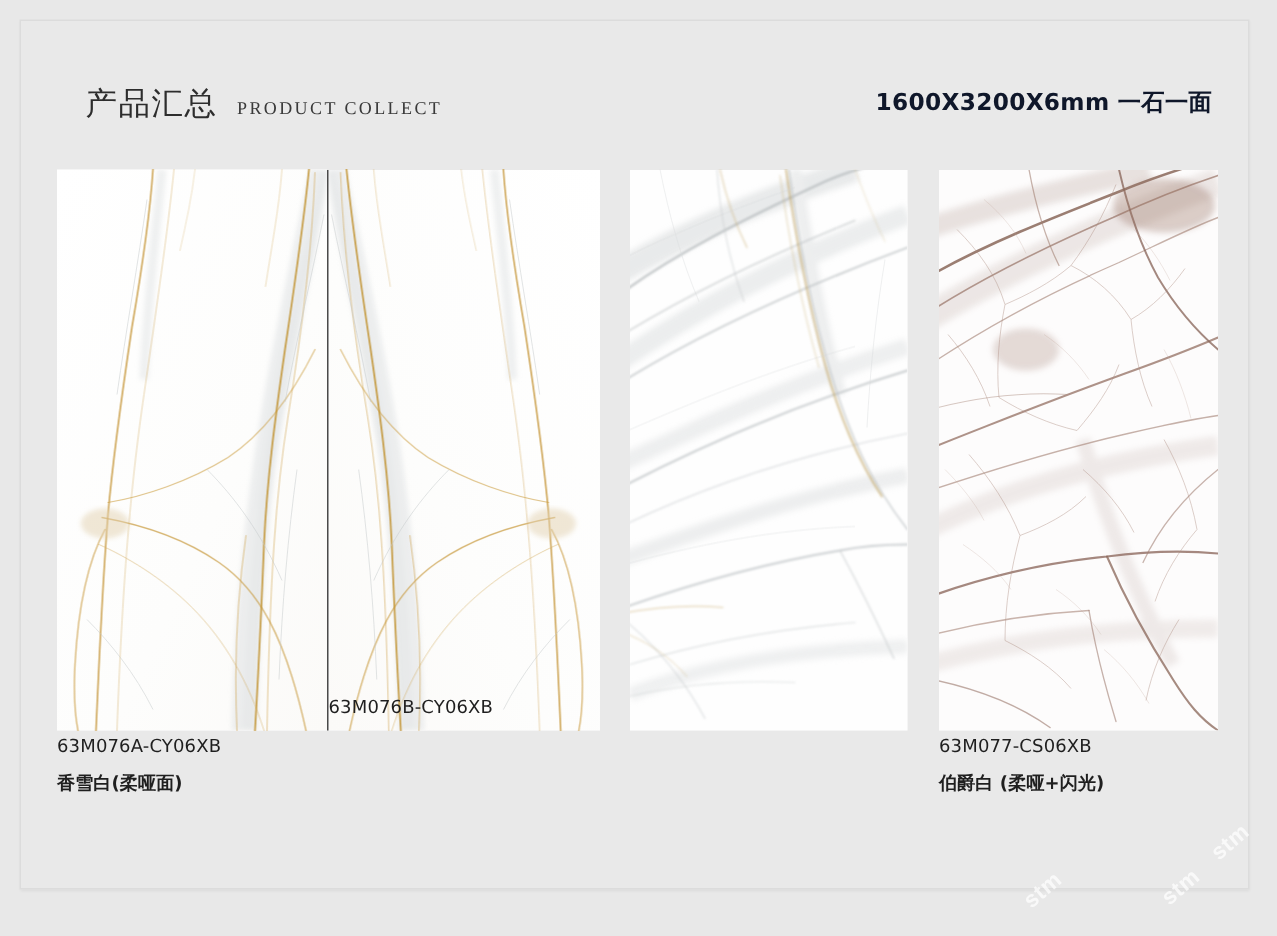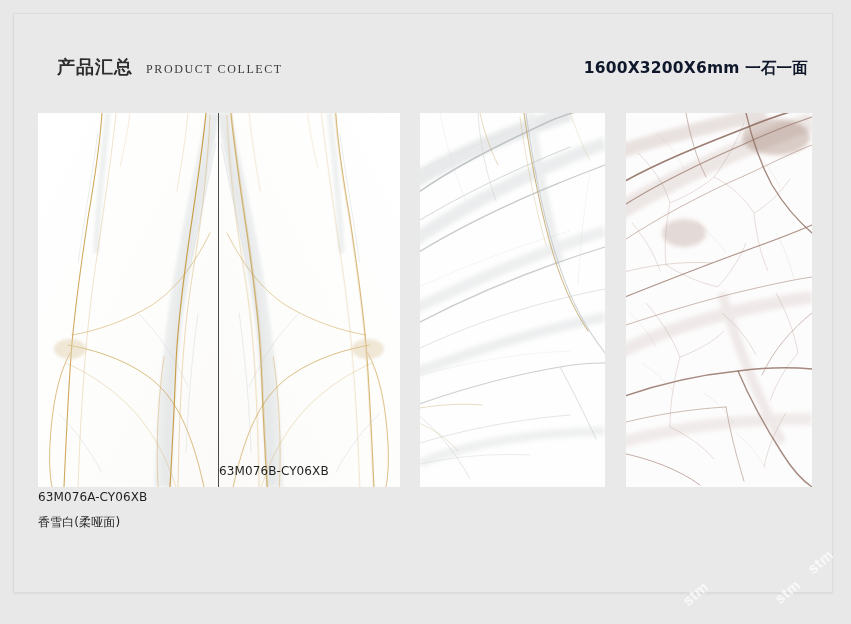--- a/index.html
+++ b/index.html
@@ -43,8 +43,8 @@
   }
   #title-cn {
     font-family: "DejaVu Sans", "Liberation Sans", sans-serif;
-    font-size: 18px;
-    font-weight: 700;
+    font-size: 21px;
+    font-weight: 400;
     color: #2d2d2d;
     letter-spacing: 1px;
   }

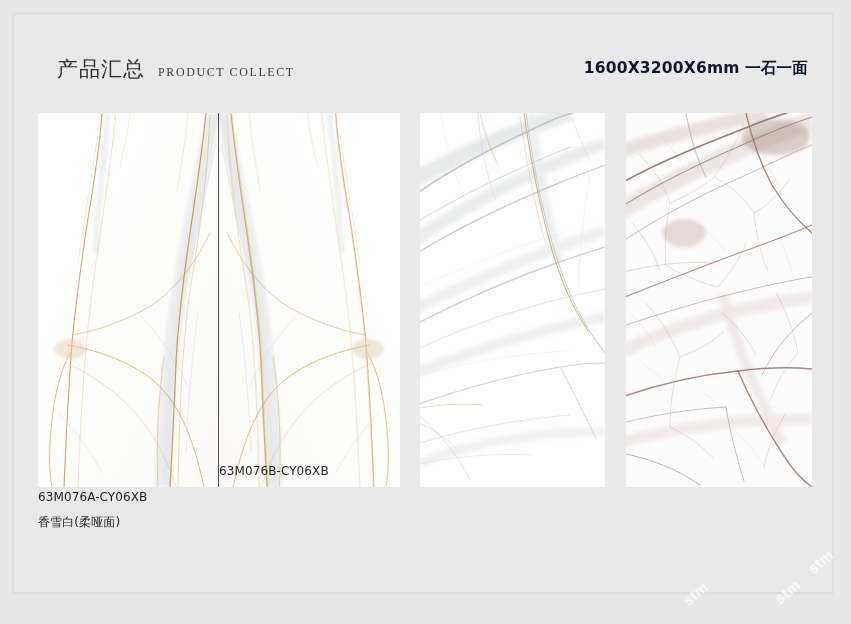--- a/index.html
+++ b/index.html
@@ -393,6 +393,10 @@
   </div>
 
 
+  <div class="caption" id="cap-4">
+    <div class="cap-code">63M077-CS06XB</div>
+    <div class="cap-name">伯爵白 (柔哑+闪光)</div>
+  </div>
 
   <div class="wm" id="wm-1">stm</div>
   <div class="wm" id="wm-2">stm</div>

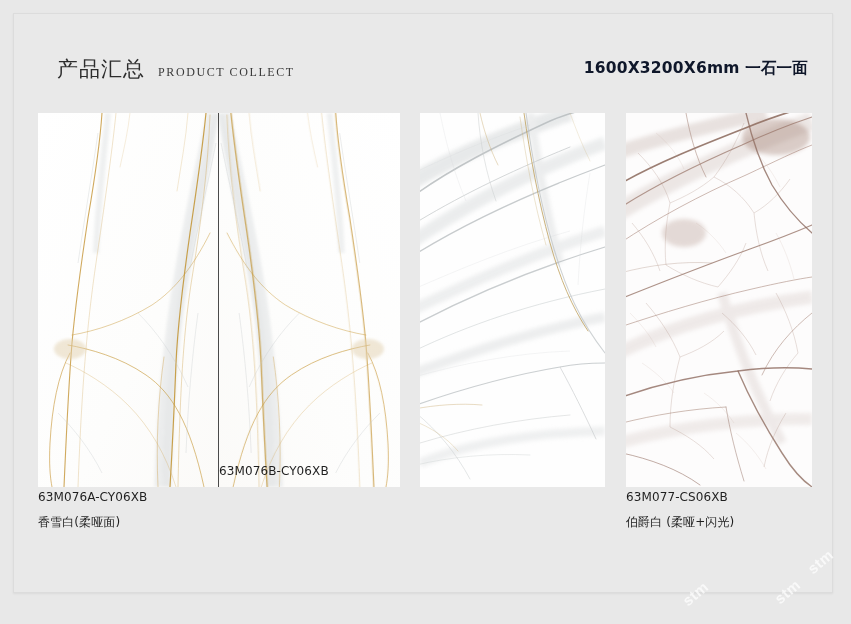--- a/index.html
+++ b/index.html
@@ -110,7 +110,7 @@
     margin-top: 10px;
     font-family: "DejaVu Sans", "Liberation Sans", sans-serif;
     font-size: 12px;
-    font-weight: 400;
+    font-weight: 700;
     color: #1f1f1f;
     letter-spacing: 0.1px;
   }

